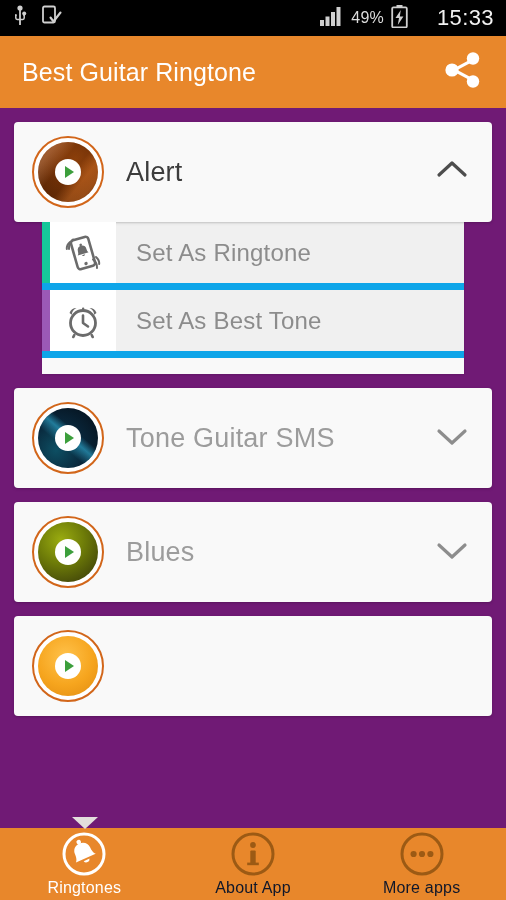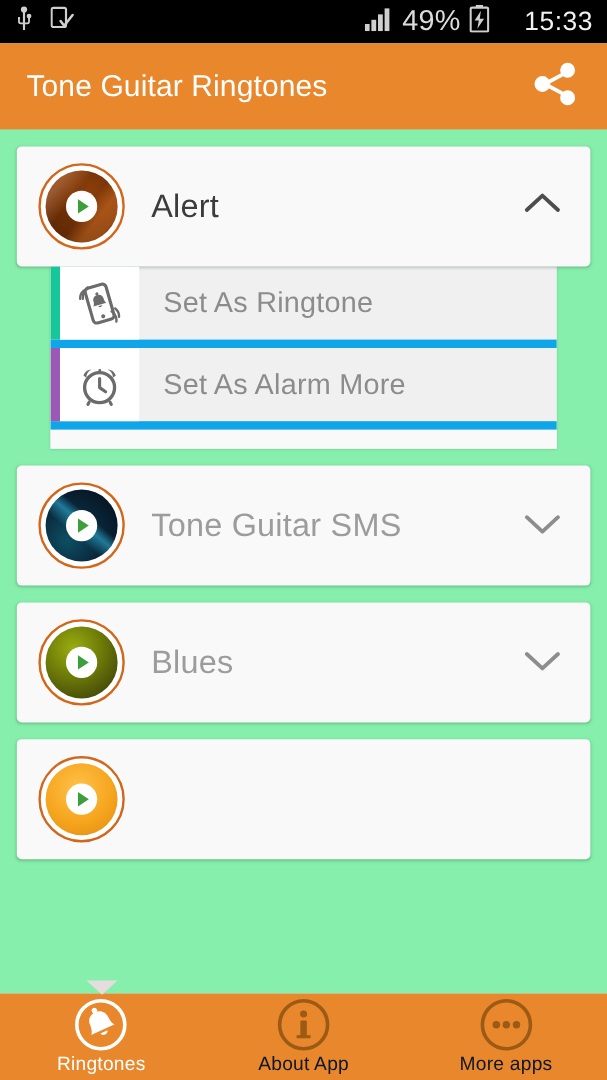--- a/index.html
+++ b/index.html
@@ -18,7 +18,7 @@
   }
   .sb-left{ display:flex; align-items:center; gap:14px; }
   .sb-right{ margin-left:auto; display:flex; align-items:center; gap:7px; }
-  .sb-text{ font-size:24px; color:#dcdcdc; letter-spacing:.2px; }
+  .sb-text{ font-size:16px; color:#dcdcdc; letter-spacing:.2px; }
   .sb-clock{ font-size:22px; color:#f2f2f2; letter-spacing:.4px;margin-left:22px; }
 
   

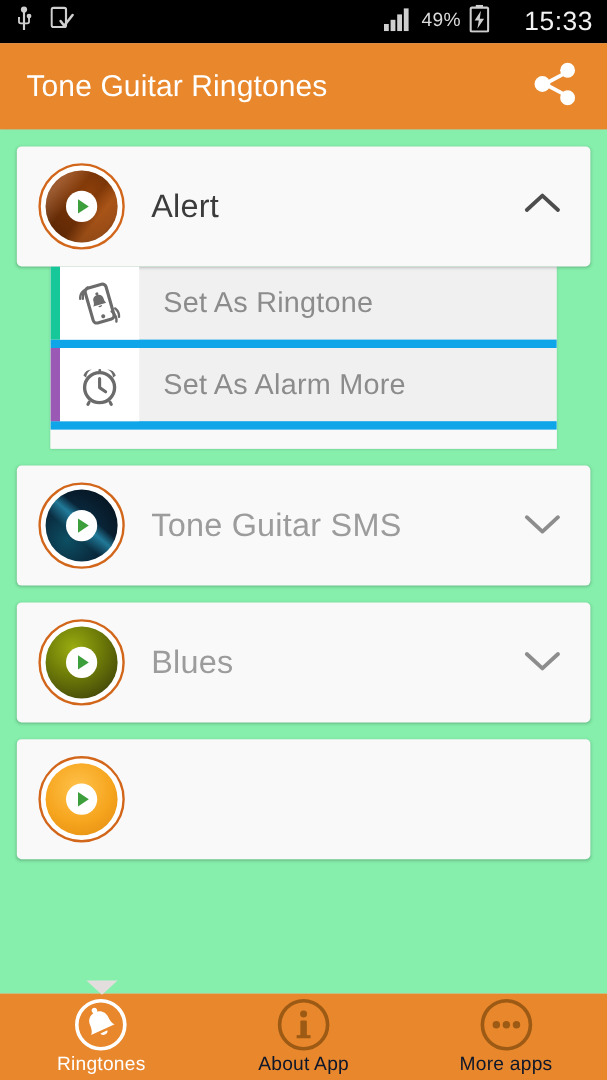--- a/index.html
+++ b/index.html
@@ -185,7 +185,7 @@
   </div>
 
   <div class="appbar">
-    <span class="appbar-title">Tone Guitar Ringtones</span>
+    <span class="appbar-title">Best Guitar Ringtone</span>
     <div class="appbar-actions">
       <span>
         <svg width="42" height="42" viewBox="0 0 42 42">

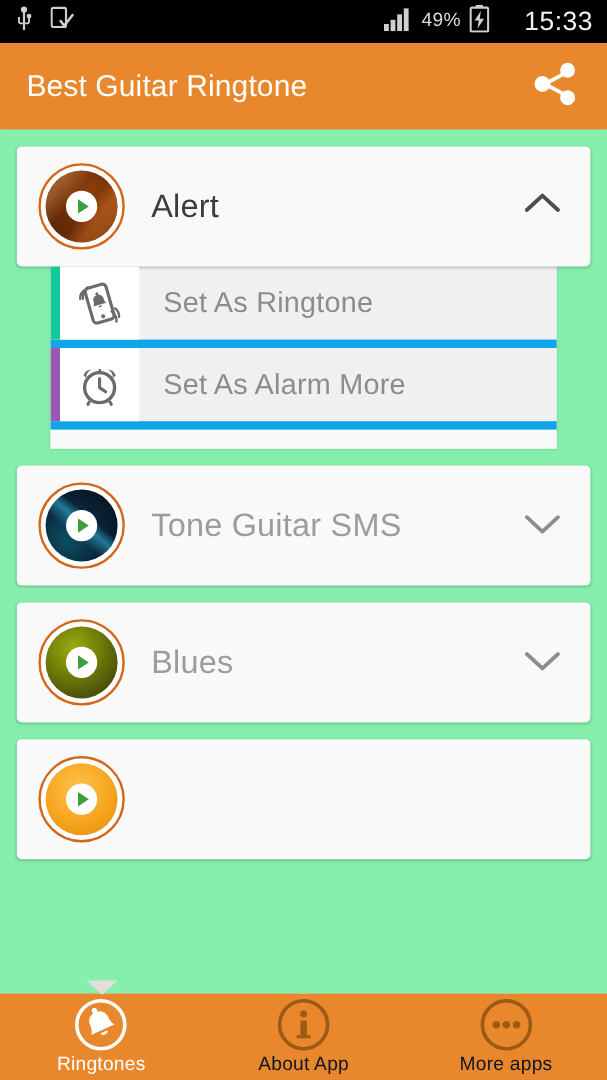--- a/index.html
+++ b/index.html
@@ -33,7 +33,7 @@
   
   .content{
     position:absolute; top:108px; left:0; right:0; bottom:72px;
-    background:#86efac; overflow:hidden; padding:0 0 0 0;
+    background:#701a75; overflow:hidden; padding:0 0 0 0;
   }
 
   .card{

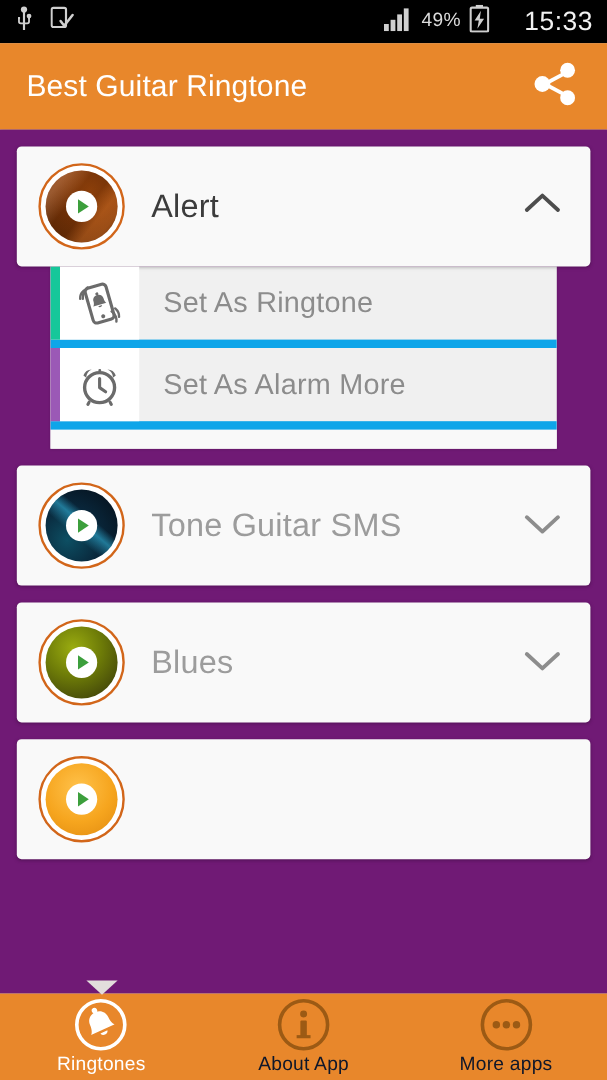--- a/index.html
+++ b/index.html
@@ -257,7 +257,7 @@
             <rect x="29.9" y="34.8" width="2.6" height="4.6" rx="1.2" transform="rotate(-28 31.2 37)" fill="#6b6b6b"></rect>
           </svg>
         </div>
-        <span class="action-label">Set As Alarm More</span>
+        <span class="action-label">Set As Best Tone</span>
       </div>
 
       <div class="actions-foot"></div>

